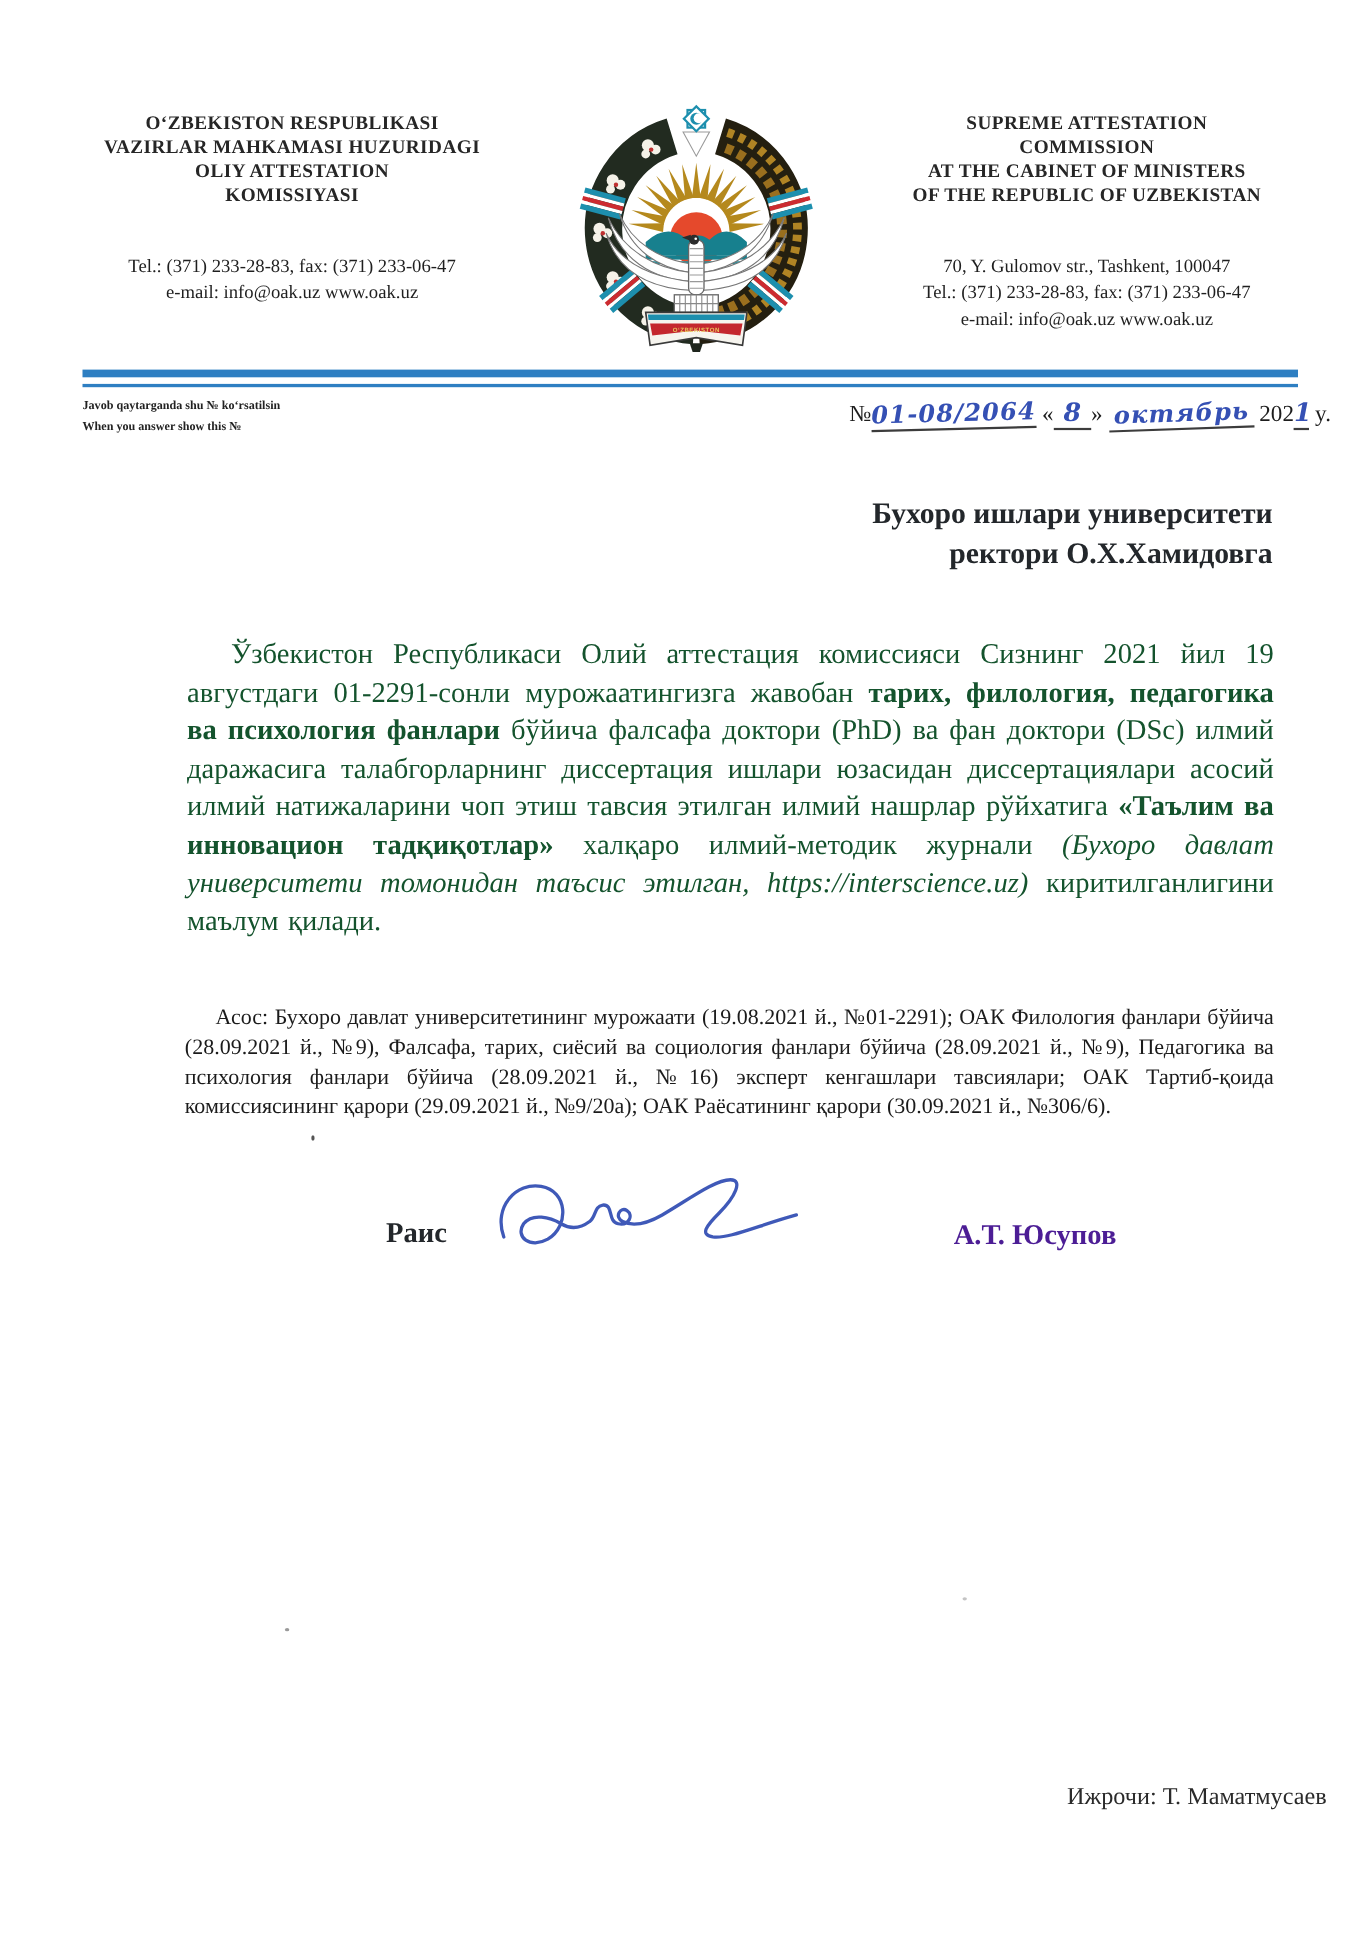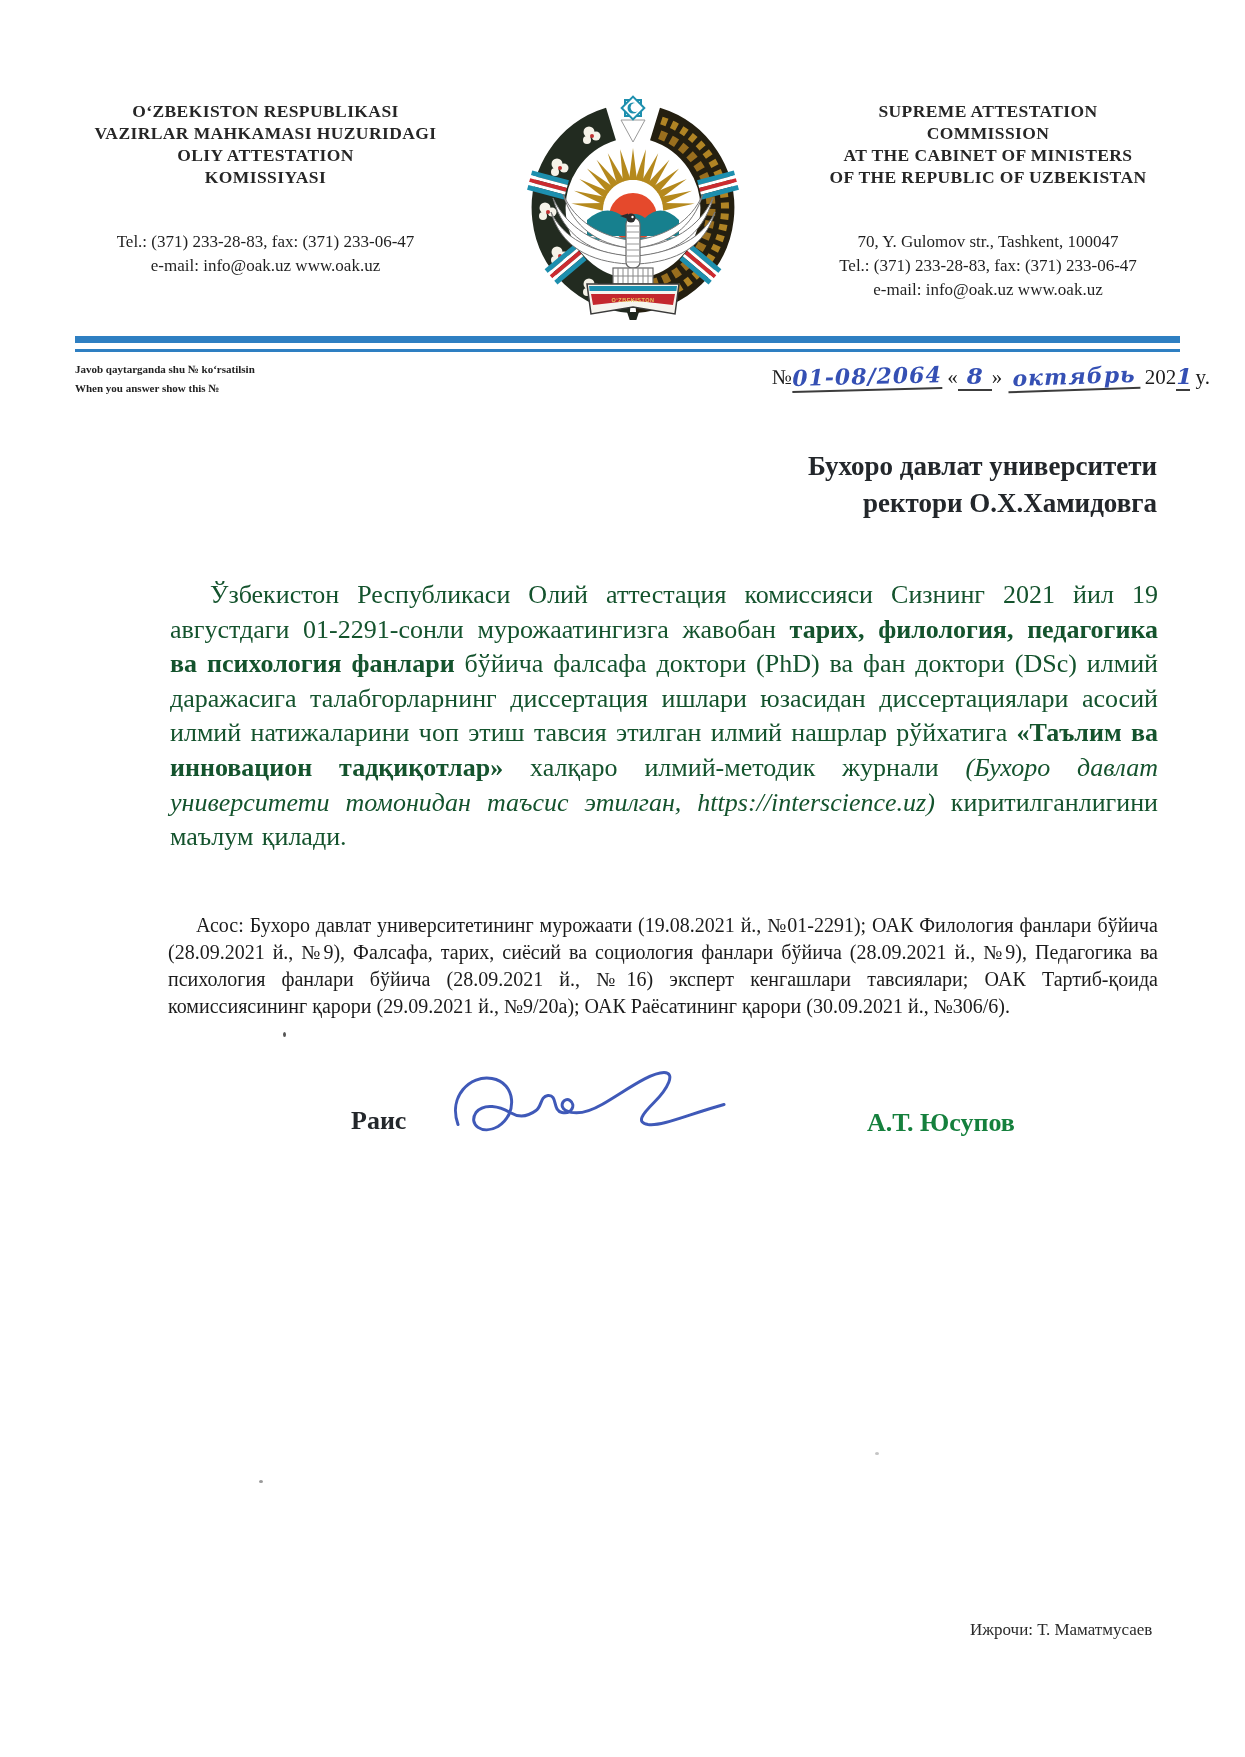--- a/index.html
+++ b/index.html
@@ -241,7 +241,7 @@
   </div>
 
   <div class="addressee">
-    <div>Бухоро давлат университети</div>
+    <div>Бухоро ишлари университети</div>
     <div>ректори О.Х.Хамидовга</div>
   </div>
 

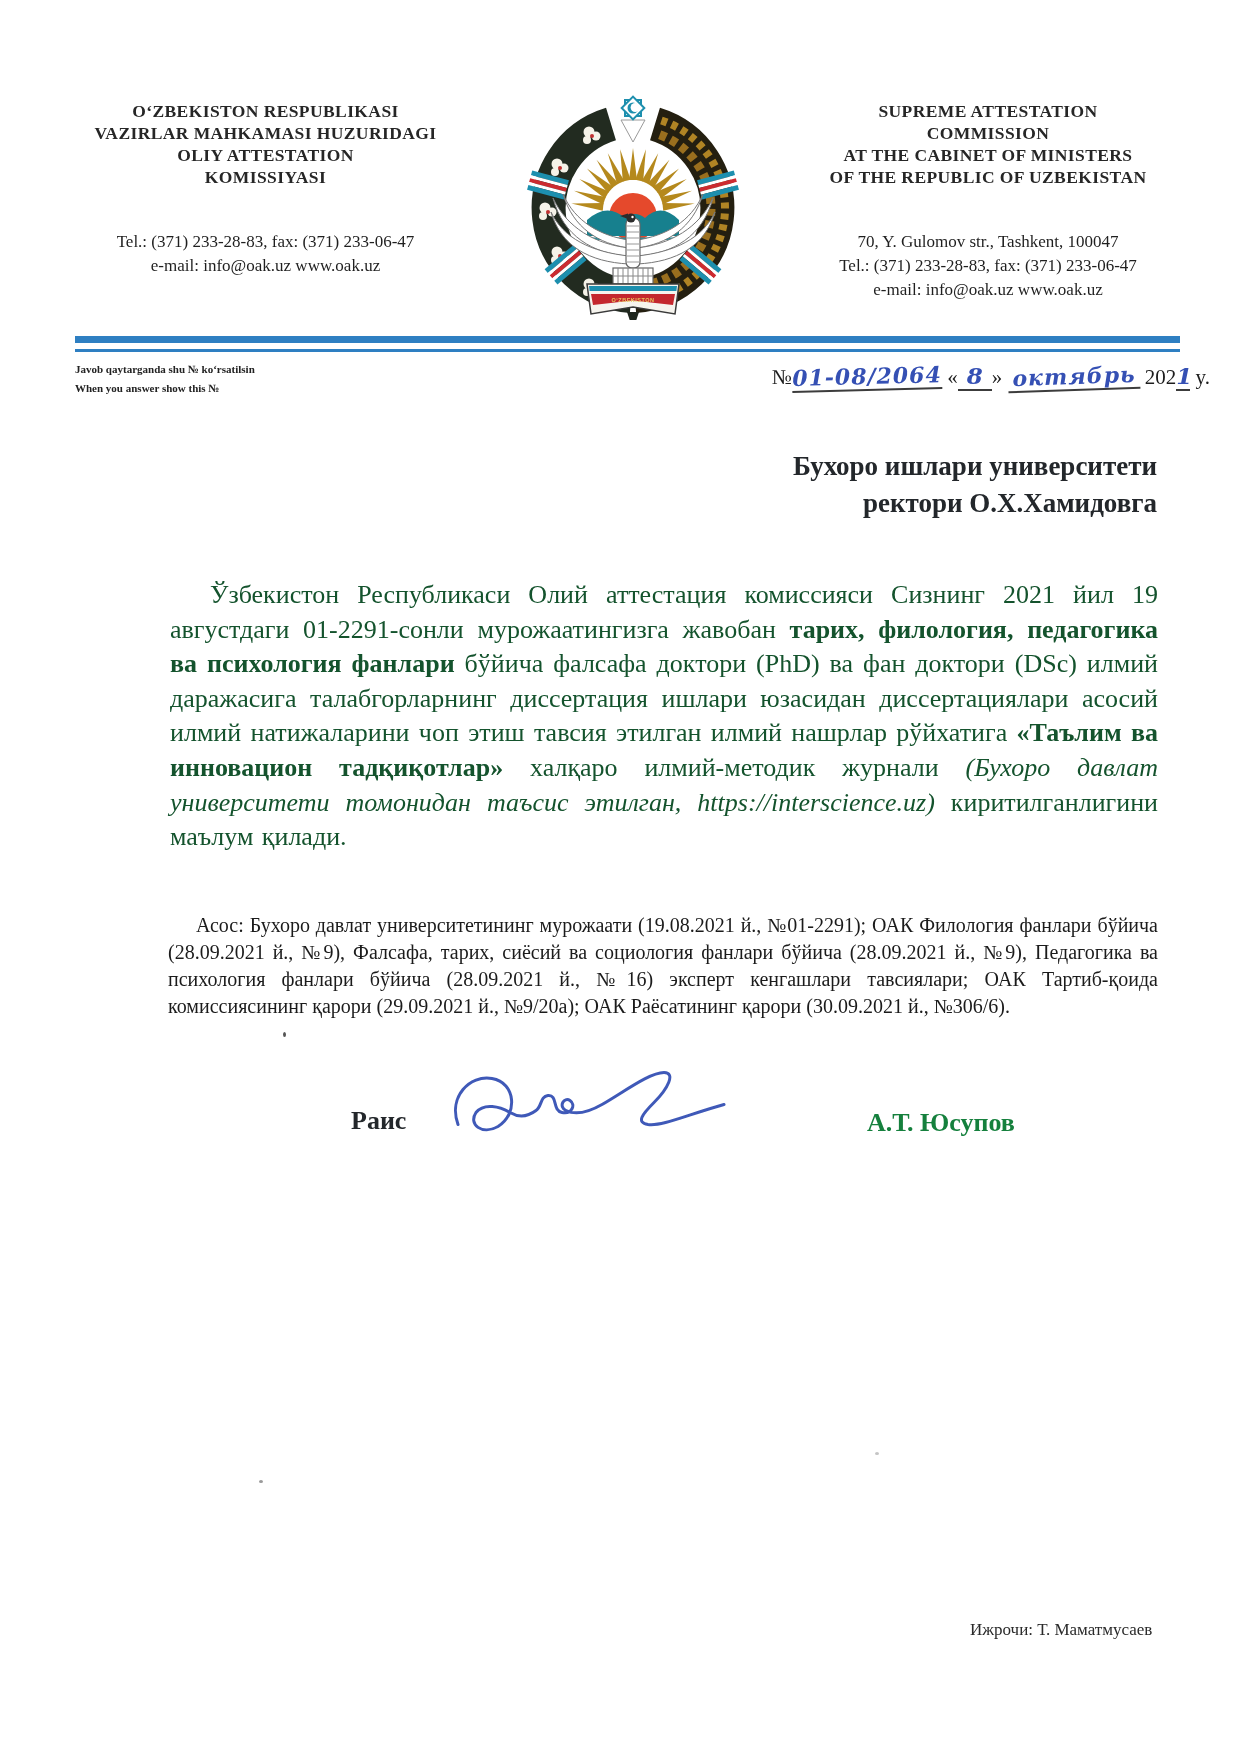--- a/index.html
+++ b/index.html
@@ -52,7 +52,7 @@
 
   
   .sig-title { position:absolute; left:303px; top:1106px; font-size:26px; font-weight:bold; color:#23272b;margin-left:48px; }
-  .sig-name  { position:absolute; left:867px; top:1108px; font-size:26px; font-weight:bold; color:#15803d; }
+  .sig-name  { position:absolute; left:867px; top:1108px; font-size:26px; font-weight:bold; color:#4c1d95; }
   .sig-scribble { position:absolute; left:440px; top:1060px; width:300px; height:95px; }
 
   

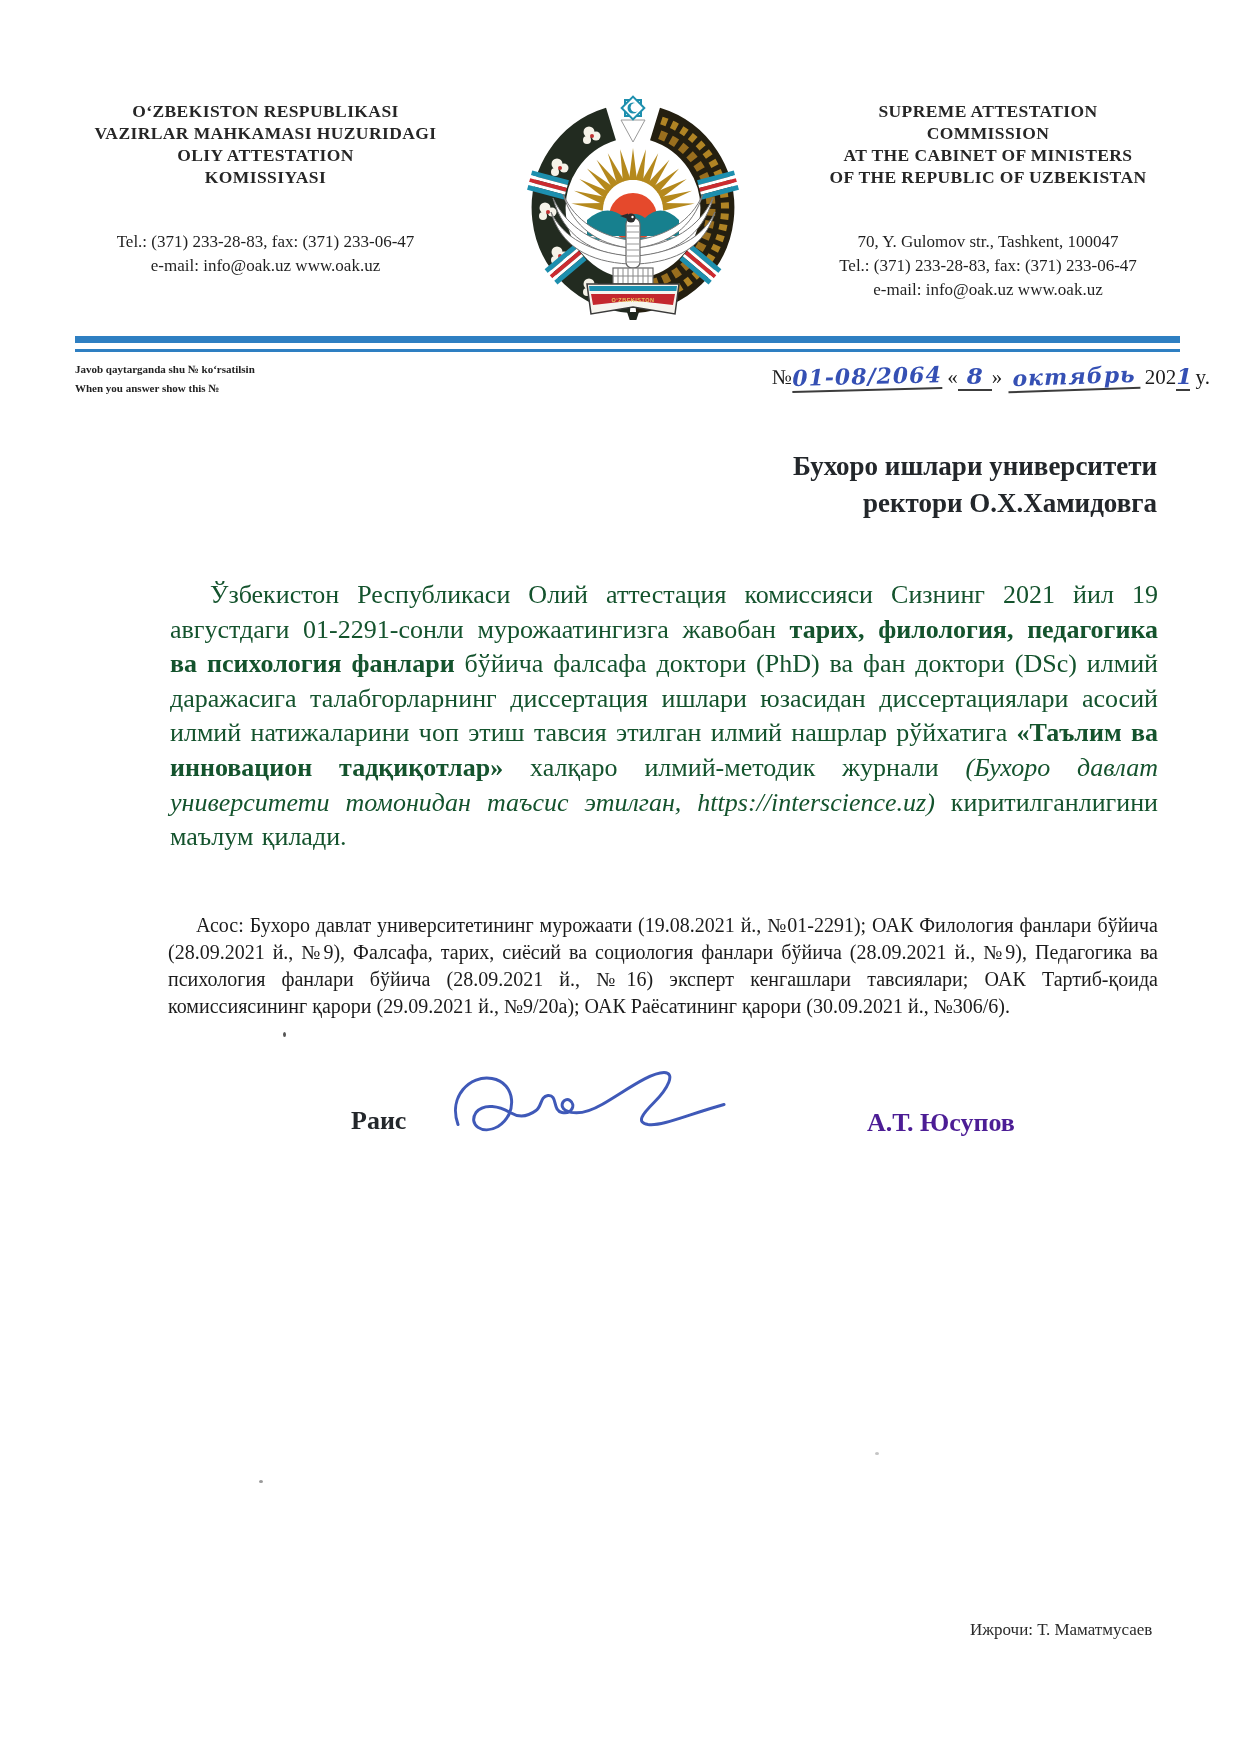--- a/index.html
+++ b/index.html
@@ -56,7 +56,7 @@
   .sig-scribble { position:absolute; left:440px; top:1060px; width:300px; height:95px; }
 
   
-  .executor { position:absolute; left:970px; top:1620px; font-size:17px; color:#2a2a2a;font-family:Liberation Serif, serif; }
+  .executor { position:absolute; left:970px; top:1620px; font-size:22px; color:#2a2a2a;font-family:Liberation Serif, serif; }
 
   
   .speck { position:absolute; border-radius:50%; }

